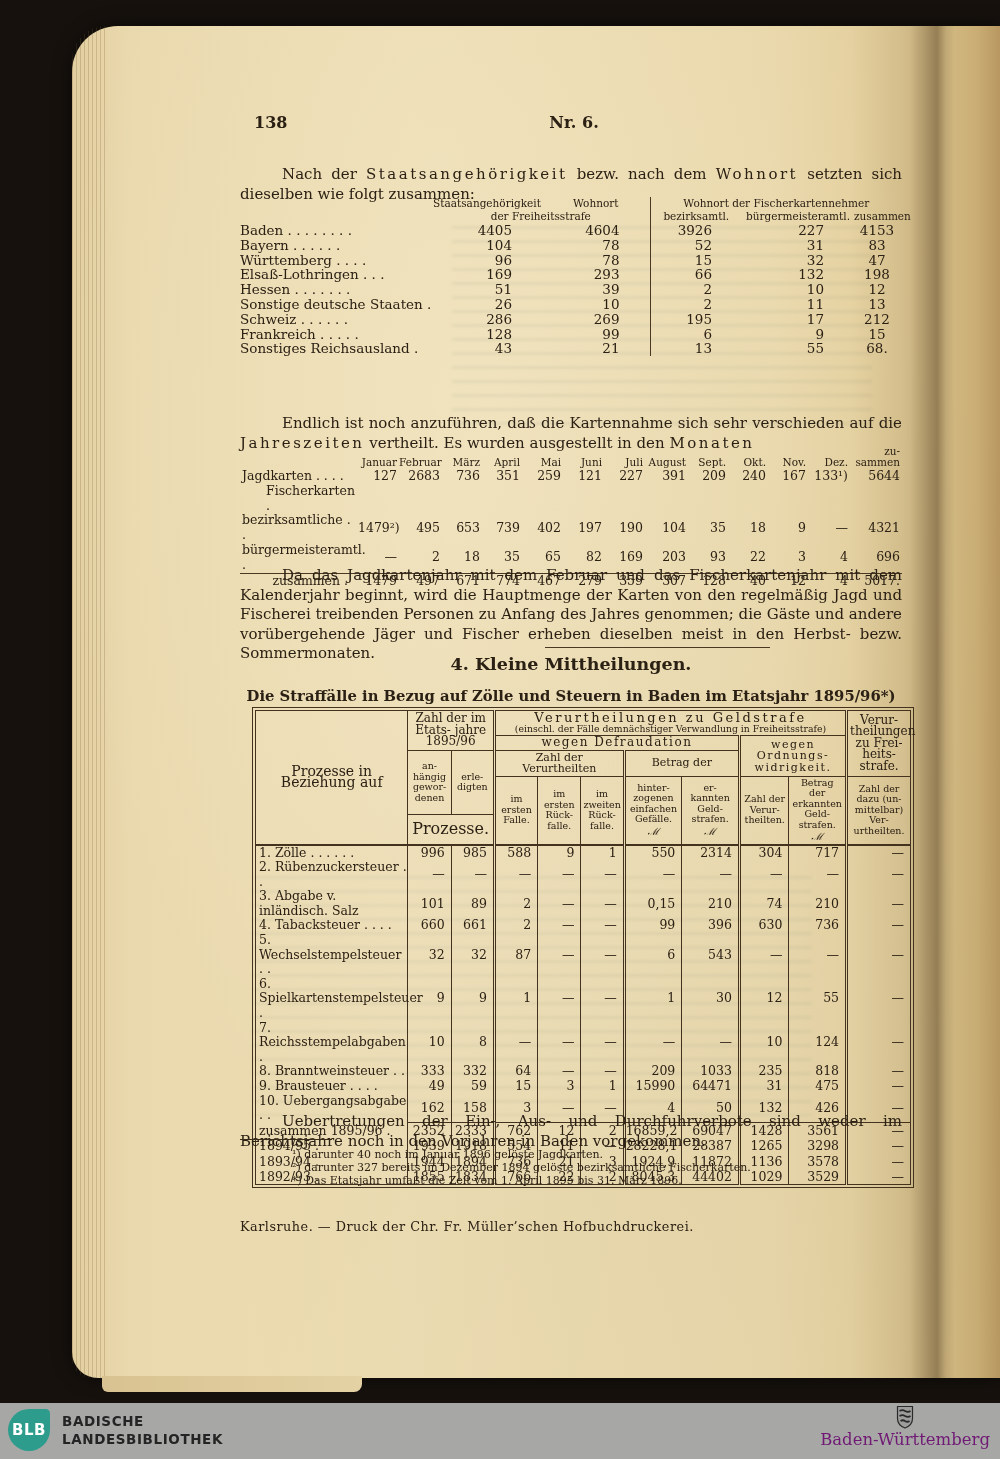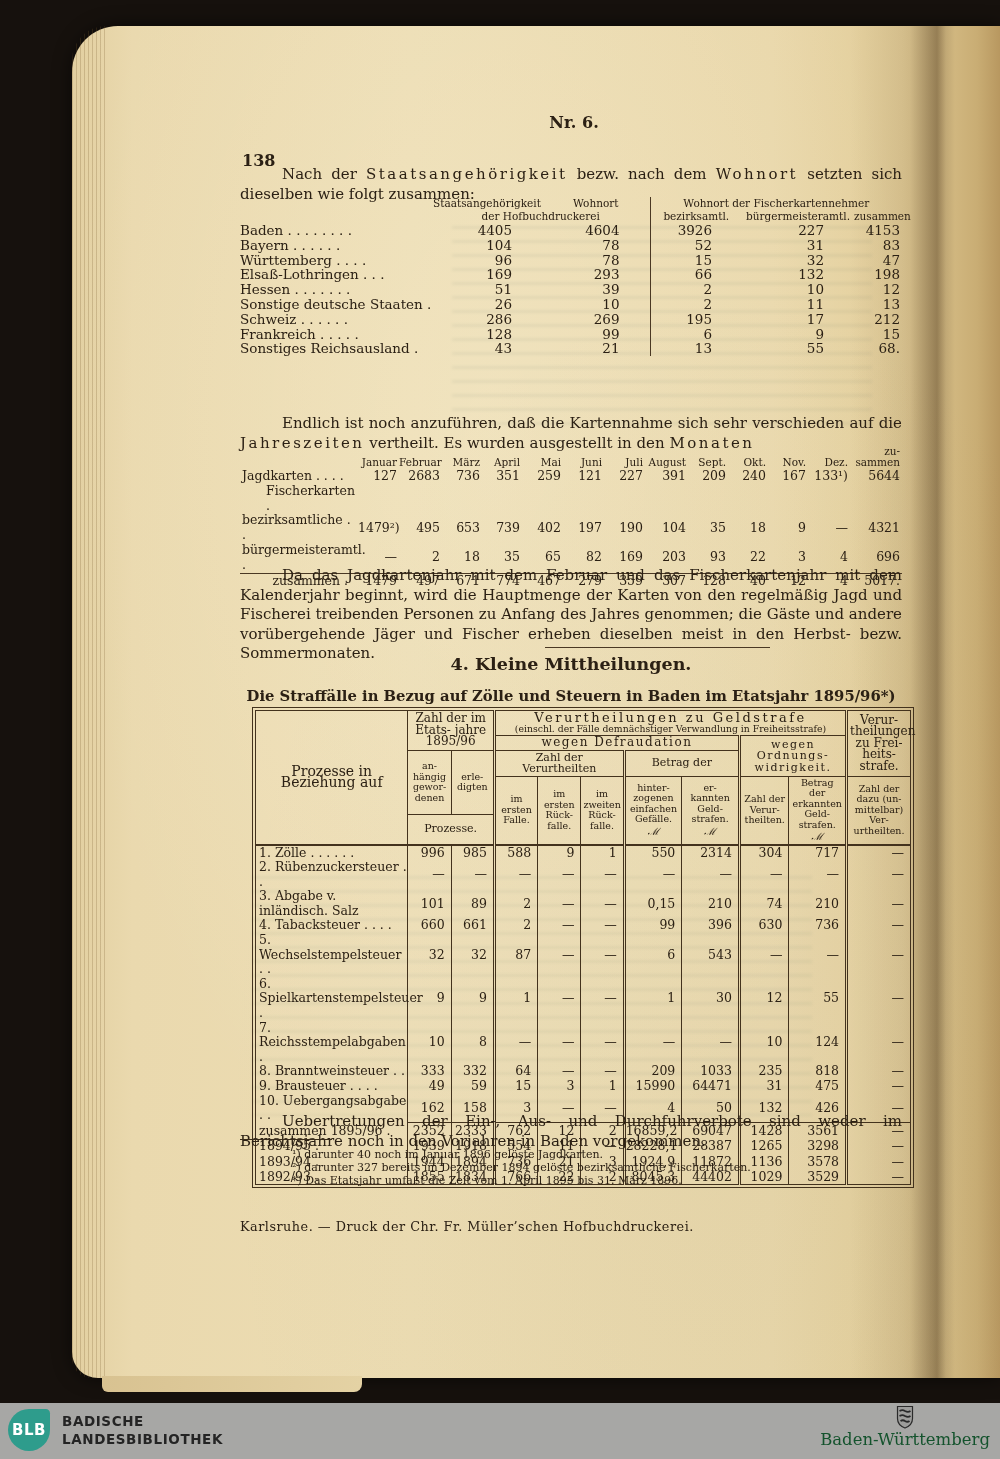--- a/index.html
+++ b/index.html
@@ -27,7 +27,7 @@
   
   .blk{position:absolute;color:#2b2014;}
   .masthead{left:240px;top:113px;width:662px;height:20px;font-size:16px;font-weight:bold;}
-  .pgnum{position:absolute;left:2px;margin-top:38px;}
+  .pgnum{position:absolute;left:14px;}
   .issue{position:absolute;left:6px;right:0;text-align:center;}
   .para{left:240px;width:662px;text-align:justify;font-size:15px;line-height:19.5px;}
   .para.ind{text-indent:42px;}

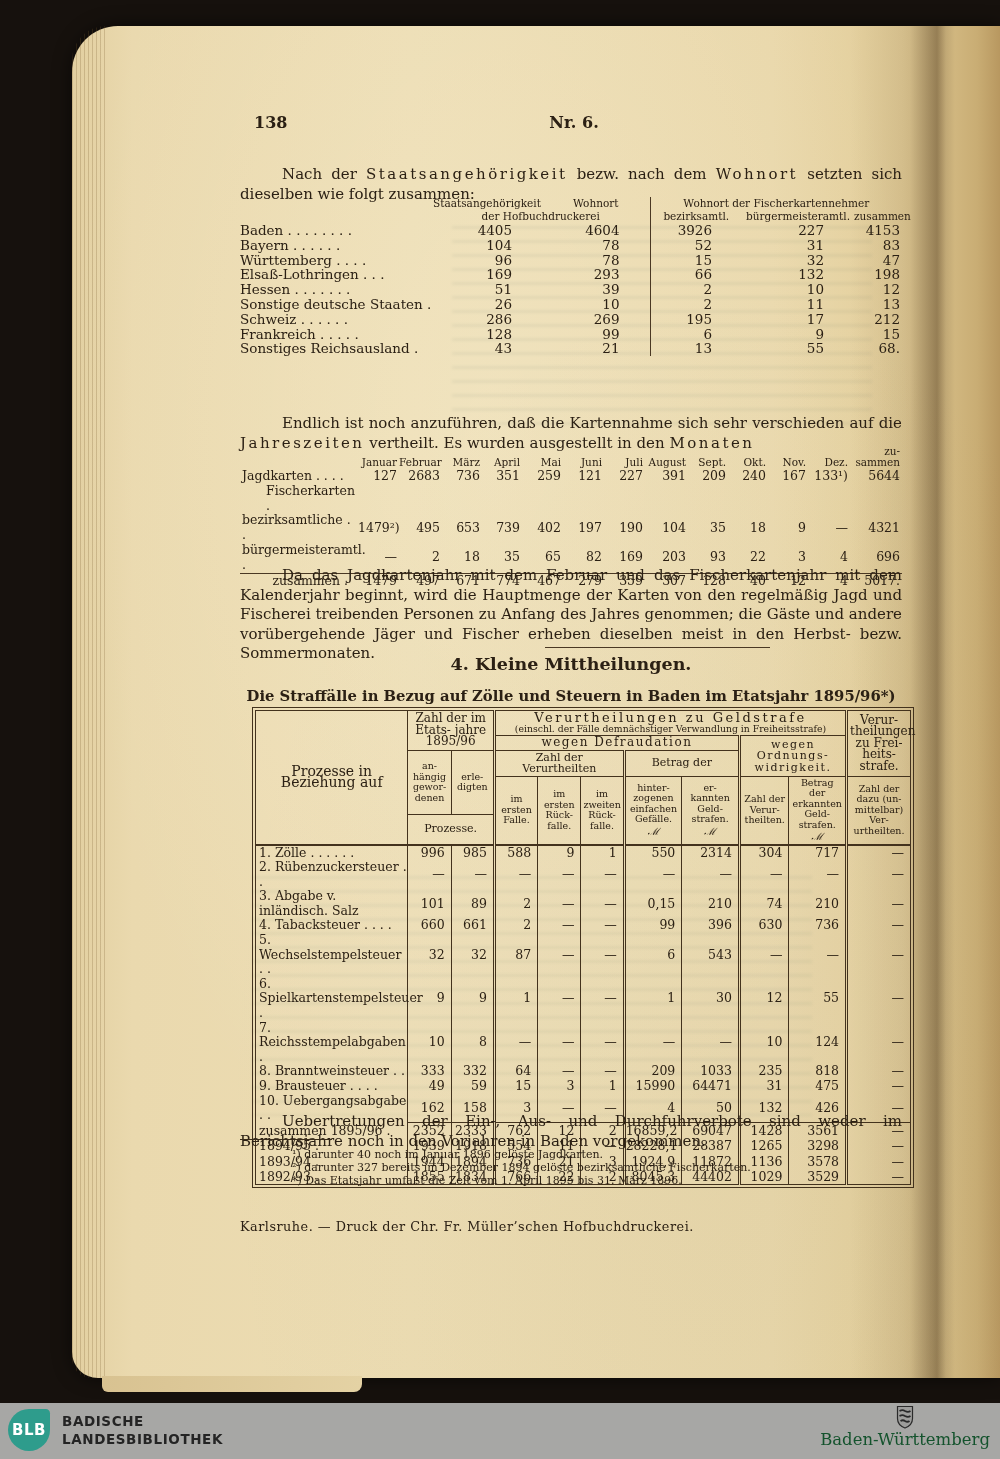--- a/index.html
+++ b/index.html
@@ -130,7 +130,7 @@
       </tr>
       <tr>
         <th></th>
-        <th colspan="2">der Hofbuchdruckerei</th>
+        <th colspan="2">der Freiheitsstrafe</th>
         <th class="vl">bezirksamtl.</th>
         <th>bürgermeisteramtl.</th>
         <th>zusammen</th>

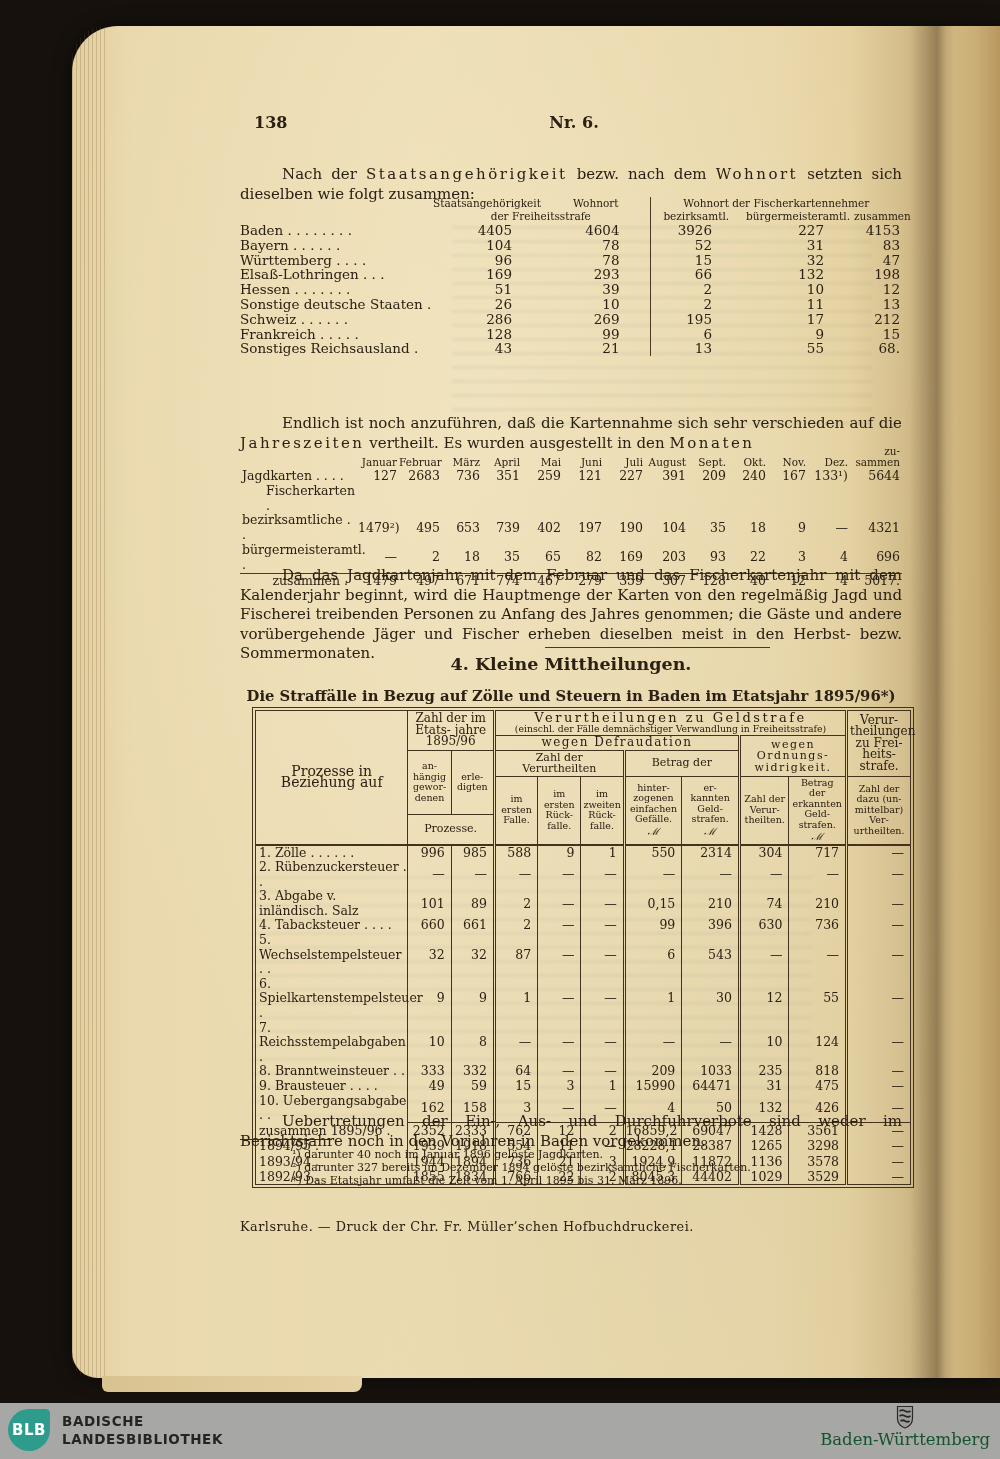--- a/index.html
+++ b/index.html
@@ -39,7 +39,7 @@
   .t-nat td{font-size:13.5px;line-height:14.8px;padding:0;}
   .t-nat td:first-child{text-align:left;}
   .t-nat td:not(:first-child){text-align:right;padding-right:30px;}
-  .t-nat td:nth-child(6){padding-right:2px;}
+  .t-nat td:nth-child(6){padding-right:2px;text-align:center;}
   .t-nat .vl{border-left:1px solid #4a3823;}
   .t-nat td:nth-child(4){border-left:1px solid #4a3823;}
 

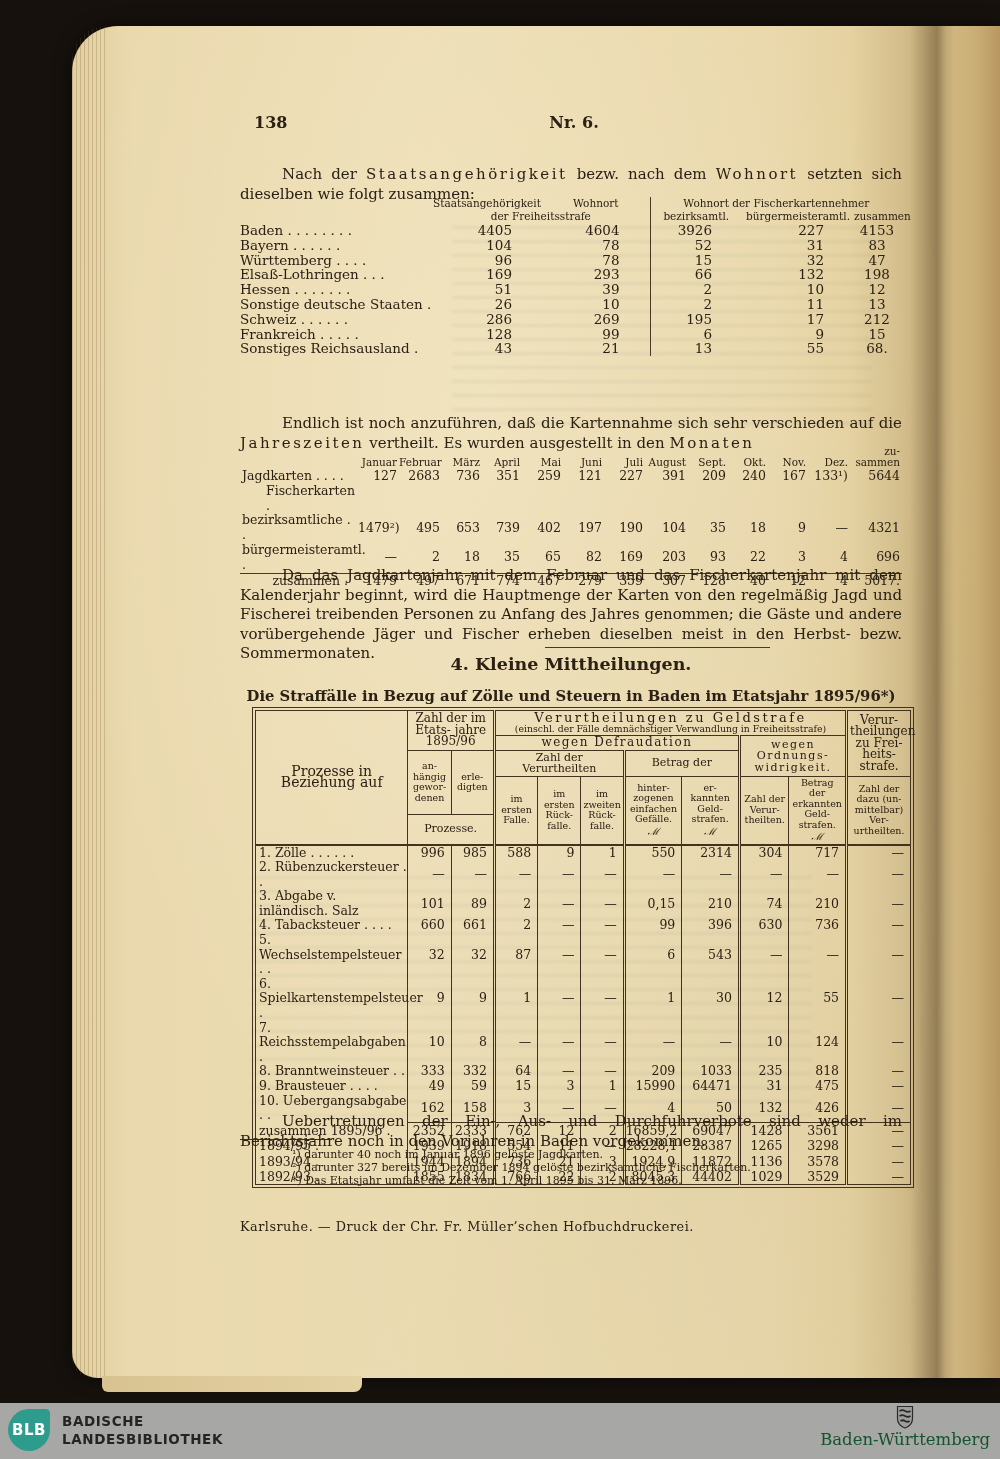--- a/index.html
+++ b/index.html
@@ -398,7 +398,7 @@
           <th rowspan="2" class="leaf bl">Zahl der dazu (un- mittelbar) Ver- urtheilten.</th>
         </tr>
         <tr>
-          <th colspan="2" style="font-size:11px;">Prozesse.</th>
+          <th colspan="2" style="font-size:16px;">Prozesse.</th>
         </tr>
       </thead>
       <tbody>

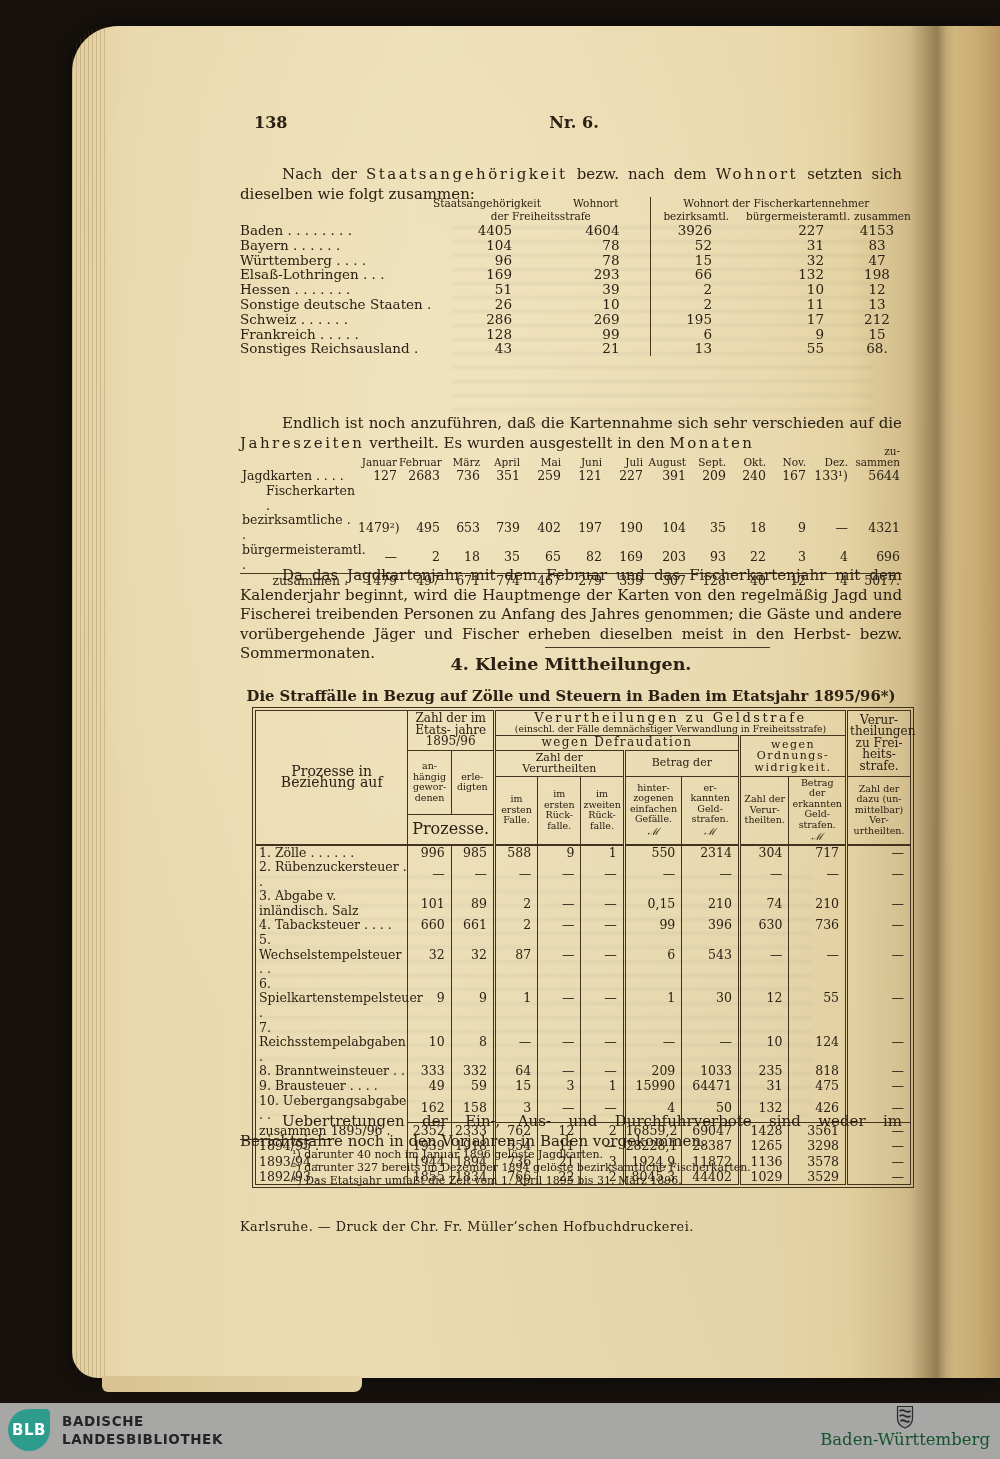--- a/index.html
+++ b/index.html
@@ -88,7 +88,7 @@
   .blb-badge span{color:#ffffff;font-family:"DejaVu Sans","Liberation Sans",sans-serif;font-weight:bold;font-size:15px;letter-spacing:.5px;}
   .lib-name{position:absolute;left:62px;top:9px;font-family:"DejaVu Sans","Liberation Sans",sans-serif;
     font-weight:bold;font-size:13.5px;line-height:18px;color:#242424;letter-spacing:.6px;}
-  .bw{position:absolute;right:10px;top:2px;text-align:center;color:#14532d;}
+  .bw{position:absolute;right:10px;top:2px;text-align:center;color:#701a75;}
   .bw .arms{display:block;margin:0 auto;}
   .bw .region{font-size:16.5px;margin-top:1px;font-family:"DejaVu Serif","Liberation Serif",serif;}
 </style>

